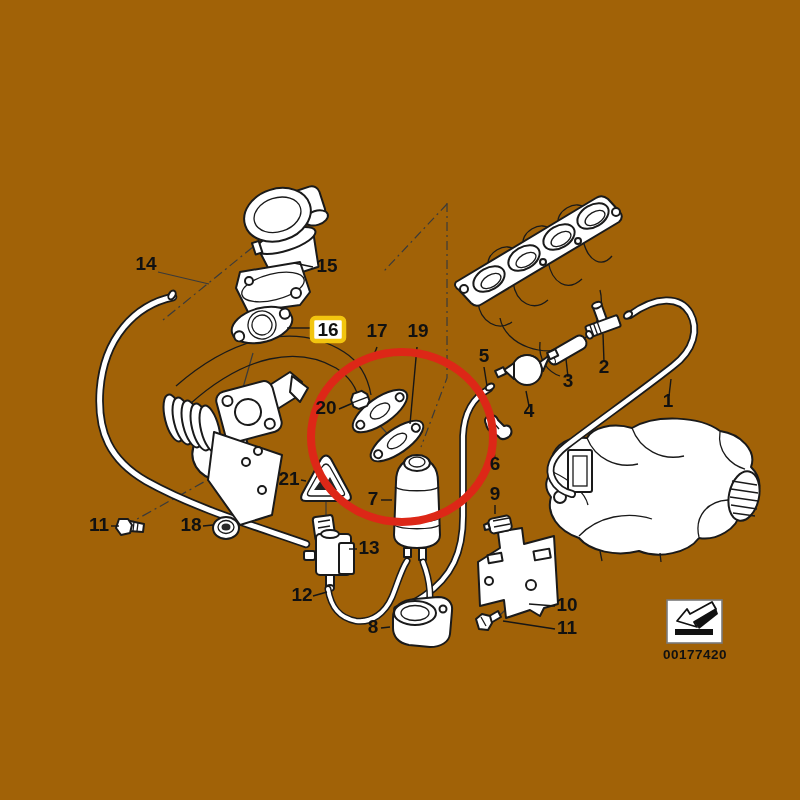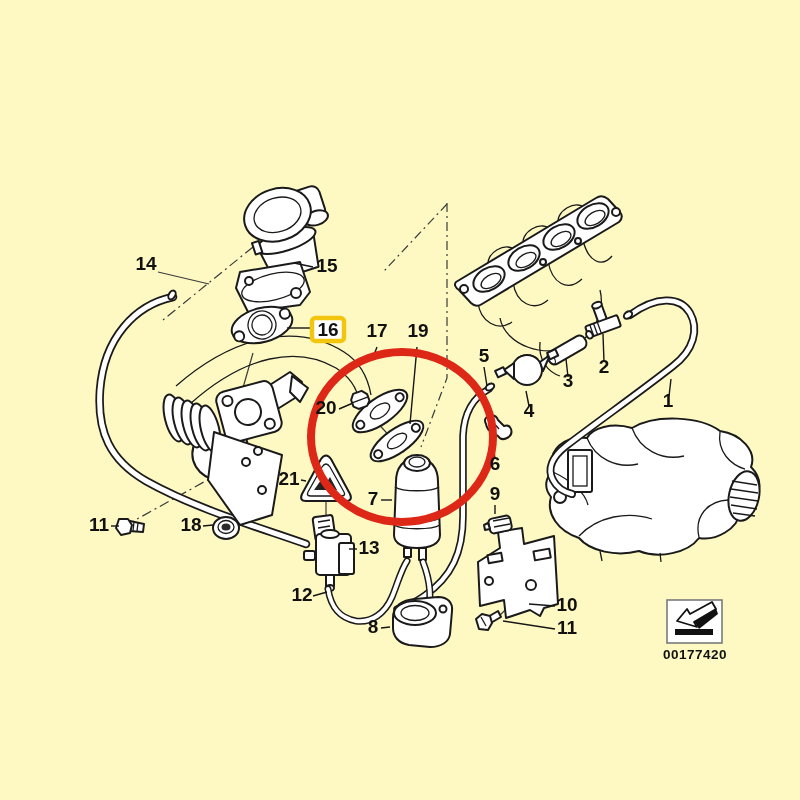--- a/index.html
+++ b/index.html
@@ -3,7 +3,7 @@
 <meta charset="utf-8">
 <style>
   html,body{margin:0;padding:0;background:#ffffff;width:800px;height:800px;overflow:hidden;}
-  #stage{width:800px;height:800px;position:relative;background:#fef9c3;}
+  #stage{width:800px;height:800px;position:relative;background:#a16207;}
   svg{display:block;}
   .lbl{font:bold 19px "Liberation Sans","DejaVu Sans",sans-serif;fill:#111;cursor:pointer;}
   .stampnum{font:600 13.5px "Liberation Sans","DejaVu Sans",sans-serif;fill:#111;letter-spacing:.5px;}

